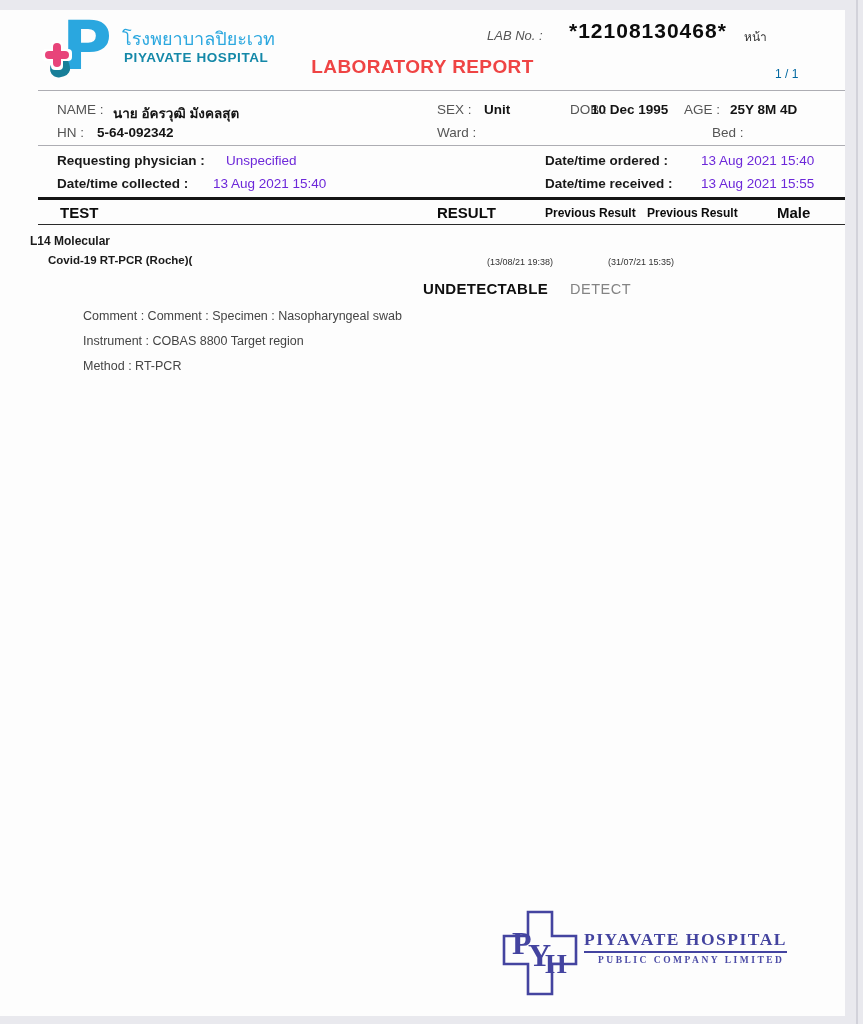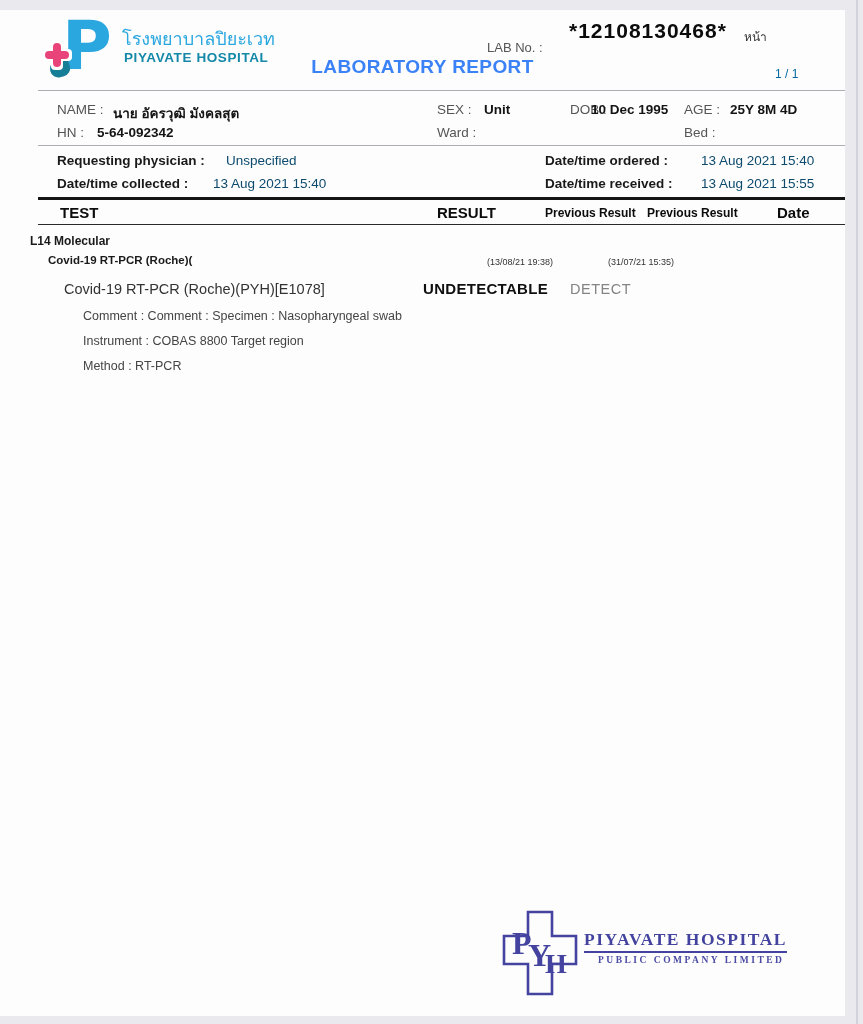--- a/index.html
+++ b/index.html
@@ -32,7 +32,7 @@
   .hosp-thai { left:122px; top:14px; font-size:18px; color:#2aa7df; }
   .hosp-eng  { left:124px; top:40px; font-size:13.5px; font-weight:bold; letter-spacing:0.6px; color:#1488a8; }
 
-  .lab-no-label { left:487px; top:30px; font-size:13px; color:#555; }
+  .lab-no-label { left:487px; top:18px; font-size:13px; color:#555;font-style:italic; }
   .lab-no-value { left:569px; top:9px; font-size:21px; font-weight:bold; letter-spacing:1px; color:#0c0c0c; }
   .page-label { left:744px; top:17px; font-size:12px; color:#333; }
   .page-num   { left:775px; top:17px; font-size:12px; color:#0369a1;margin-top:40px; }

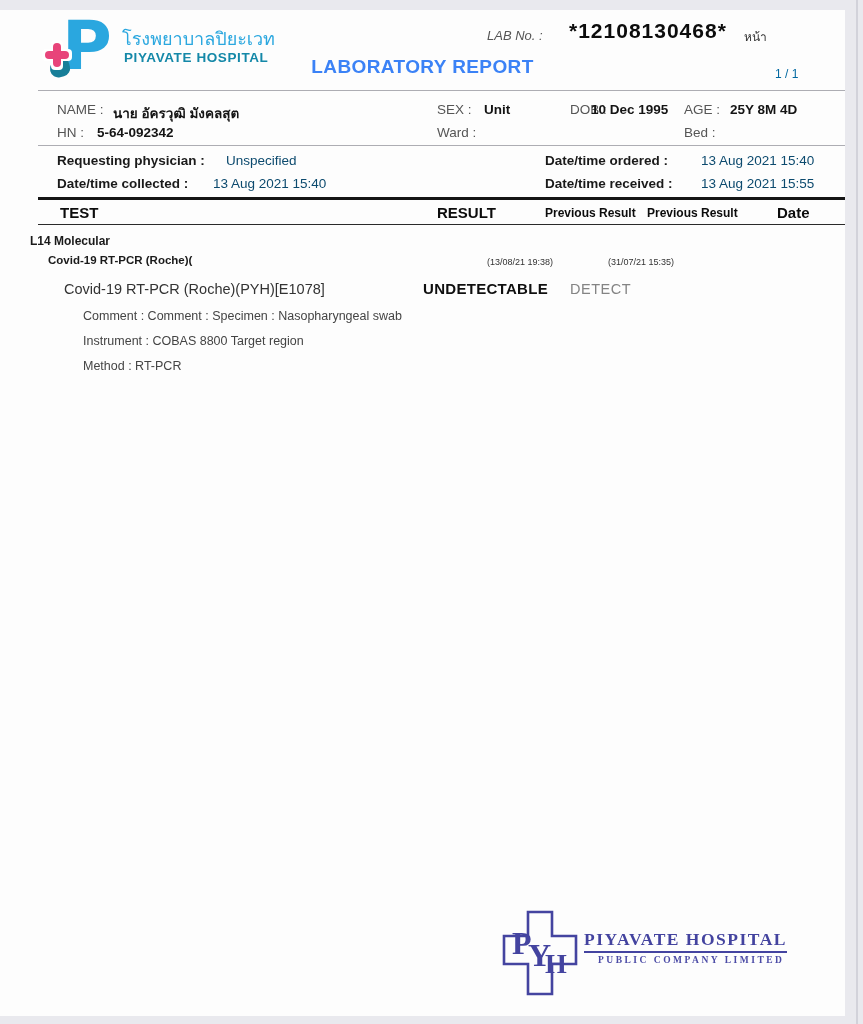--- a/index.html
+++ b/index.html
@@ -37,7 +37,7 @@
   .page-label { left:744px; top:17px; font-size:12px; color:#333; }
   .page-num   { left:775px; top:17px; font-size:12px; color:#0369a1;margin-top:40px; }
 
-  .report-title { left:0; top:46px; width:100%; text-align:center; font-size:19px; font-weight:bold; letter-spacing:0.4px; color:#3b82f6; }
+  .report-title { left:0; top:46px; width:100%; text-align:center; font-size:19px; font-weight:bold; letter-spacing:0.4px; color:#ef4444; }
 
   .hr { position:absolute; left:38px; width:807px; height:1px; background:#adadb3; }
   .hr1 { top:80px; } .hr2 { top:135px; }

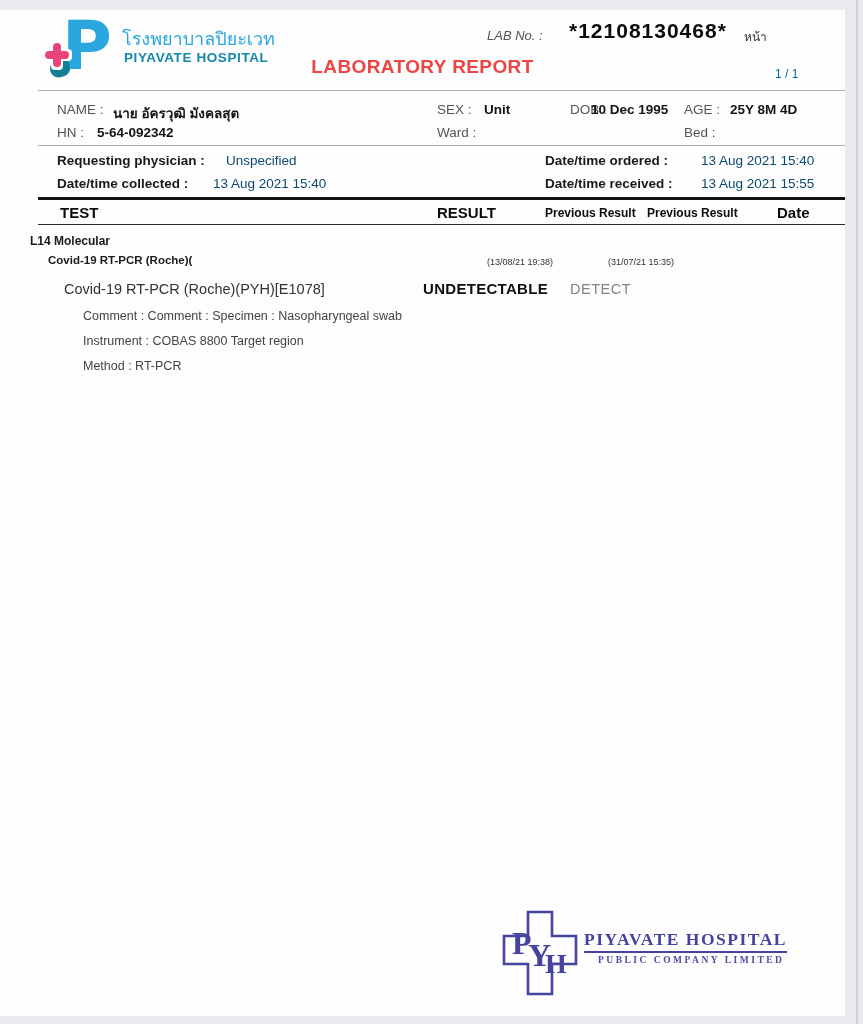--- a/index.html
+++ b/index.html
@@ -52,7 +52,7 @@
   .c-dob-l { left:570px; } .c-dob-v { left:591px; }
   .c-age-l { left:684px; } .c-age-v { left:730px; }
   .c-hn-l { left:57px; } .c-hn-v { left:97px; }
-  .c-ward-l { left:437px; } .c-bed-l { left:684px; }
+  .c-ward-l { left:437px; } .c-bed-l { left:712px; }
 
   .blbl { font-size:13.5px; font-weight:bold; color:#1a1a1a; }
   .gval { font-size:13.5px; color:#0c4a6e; }

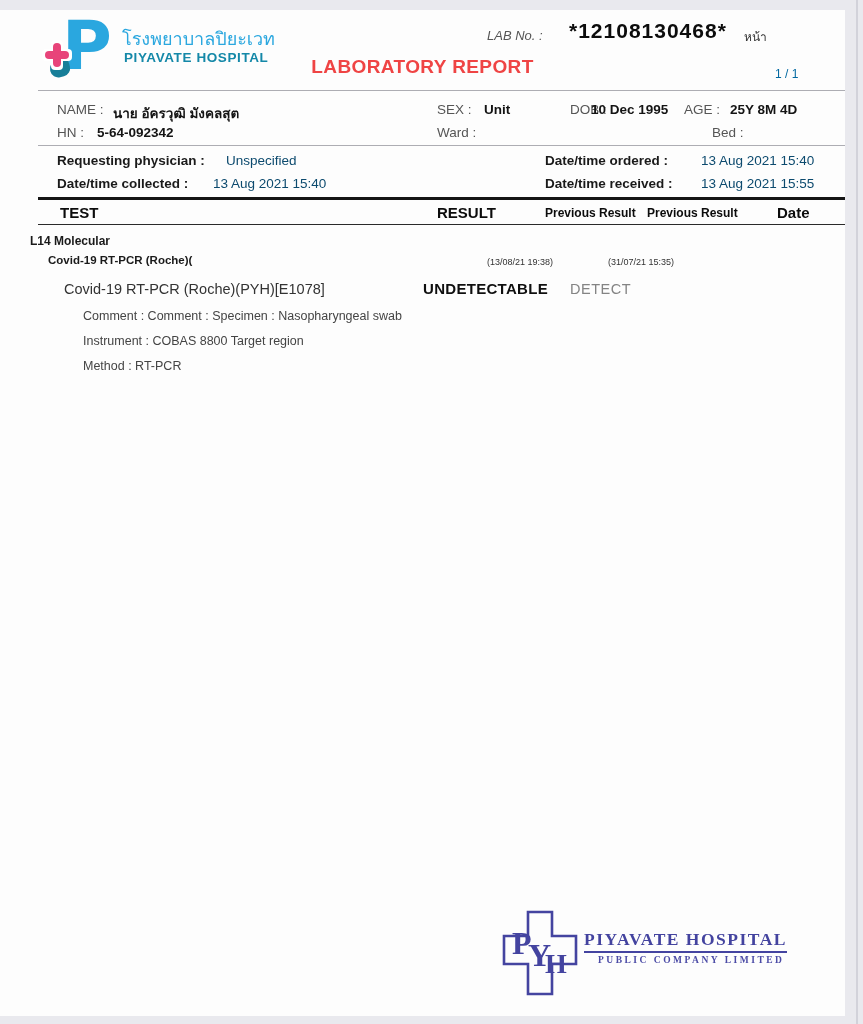--- a/index.html
+++ b/index.html
@@ -55,7 +55,7 @@
   .c-ward-l { left:437px; } .c-bed-l { left:712px; }
 
   .blbl { font-size:13.5px; font-weight:bold; color:#1a1a1a; }
-  .gval { font-size:13.5px; color:#0c4a6e; }
+  .gval { font-size:13.5px; color:#6d28d9; }
   .row3 { top:143px; } .row4 { top:166px; }
   .c-phys-l { left:57px; } .c-phys-v { left:226px; }
   .c-ord-l { left:545px; } .c-ord-v { left:701px; }

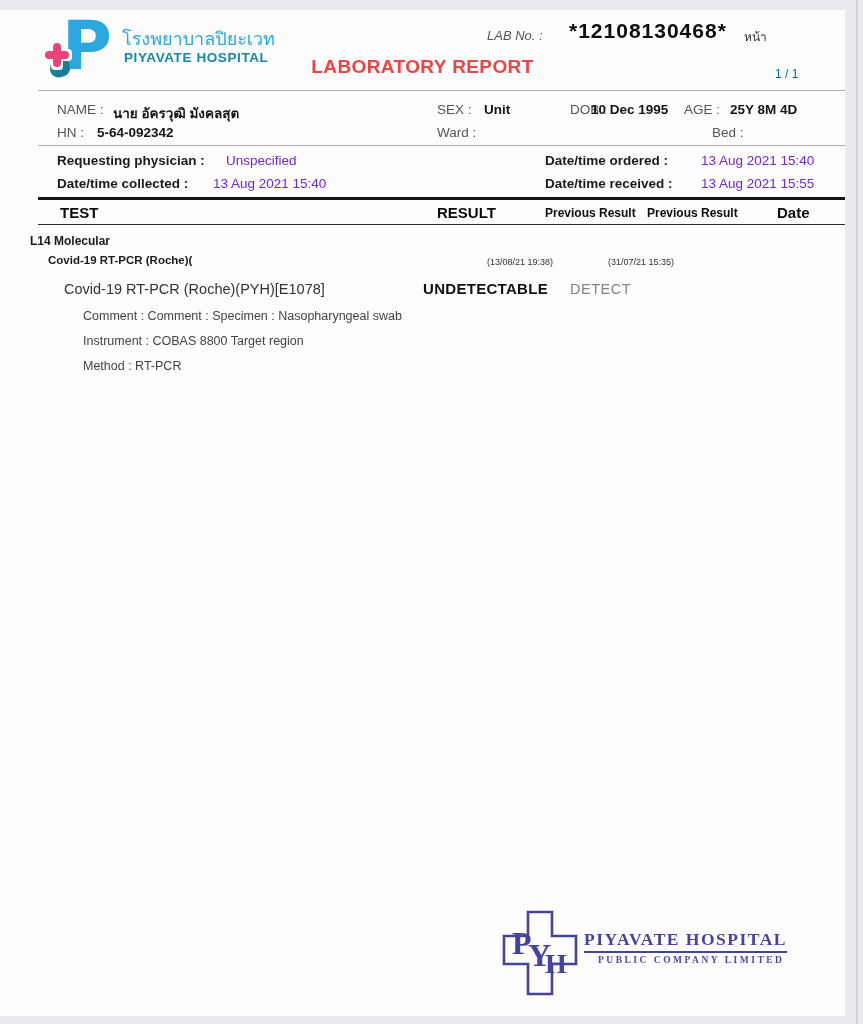--- a/index.html
+++ b/index.html
@@ -146,7 +146,7 @@
   <div class="abs th th-result">RESULT</div>
   <div class="abs th-small th-prev1">Previous Result</div>
   <div class="abs th-small th-prev2">Previous Result</div>
-  <div class="abs th th-unit">Date</div>
+  <div class="abs th th-unit">Male</div>
 
   <div class="hr-thin"></div>
 

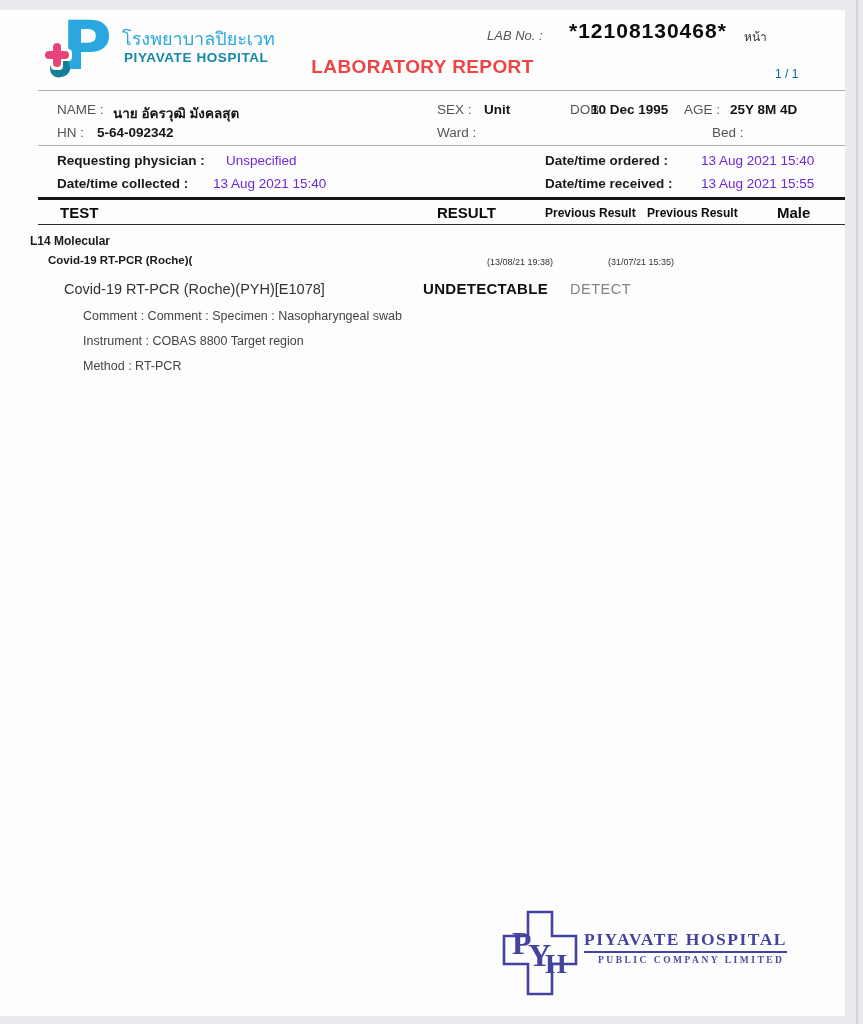--- a/index.html
+++ b/index.html
@@ -155,7 +155,6 @@
   <div class="abs prev-date prev-date-1">(13/08/21 19:38)</div>
   <div class="abs prev-date prev-date-2">(31/07/21 15:35)</div>
 
-  <div class="abs test-name">Covid-19 RT-PCR (Roche)(PYH)[E1078]</div>
   <div class="abs result-value">UNDETECTABLE</div>
   <div class="abs prev-result-1">DETECT</div>
 

